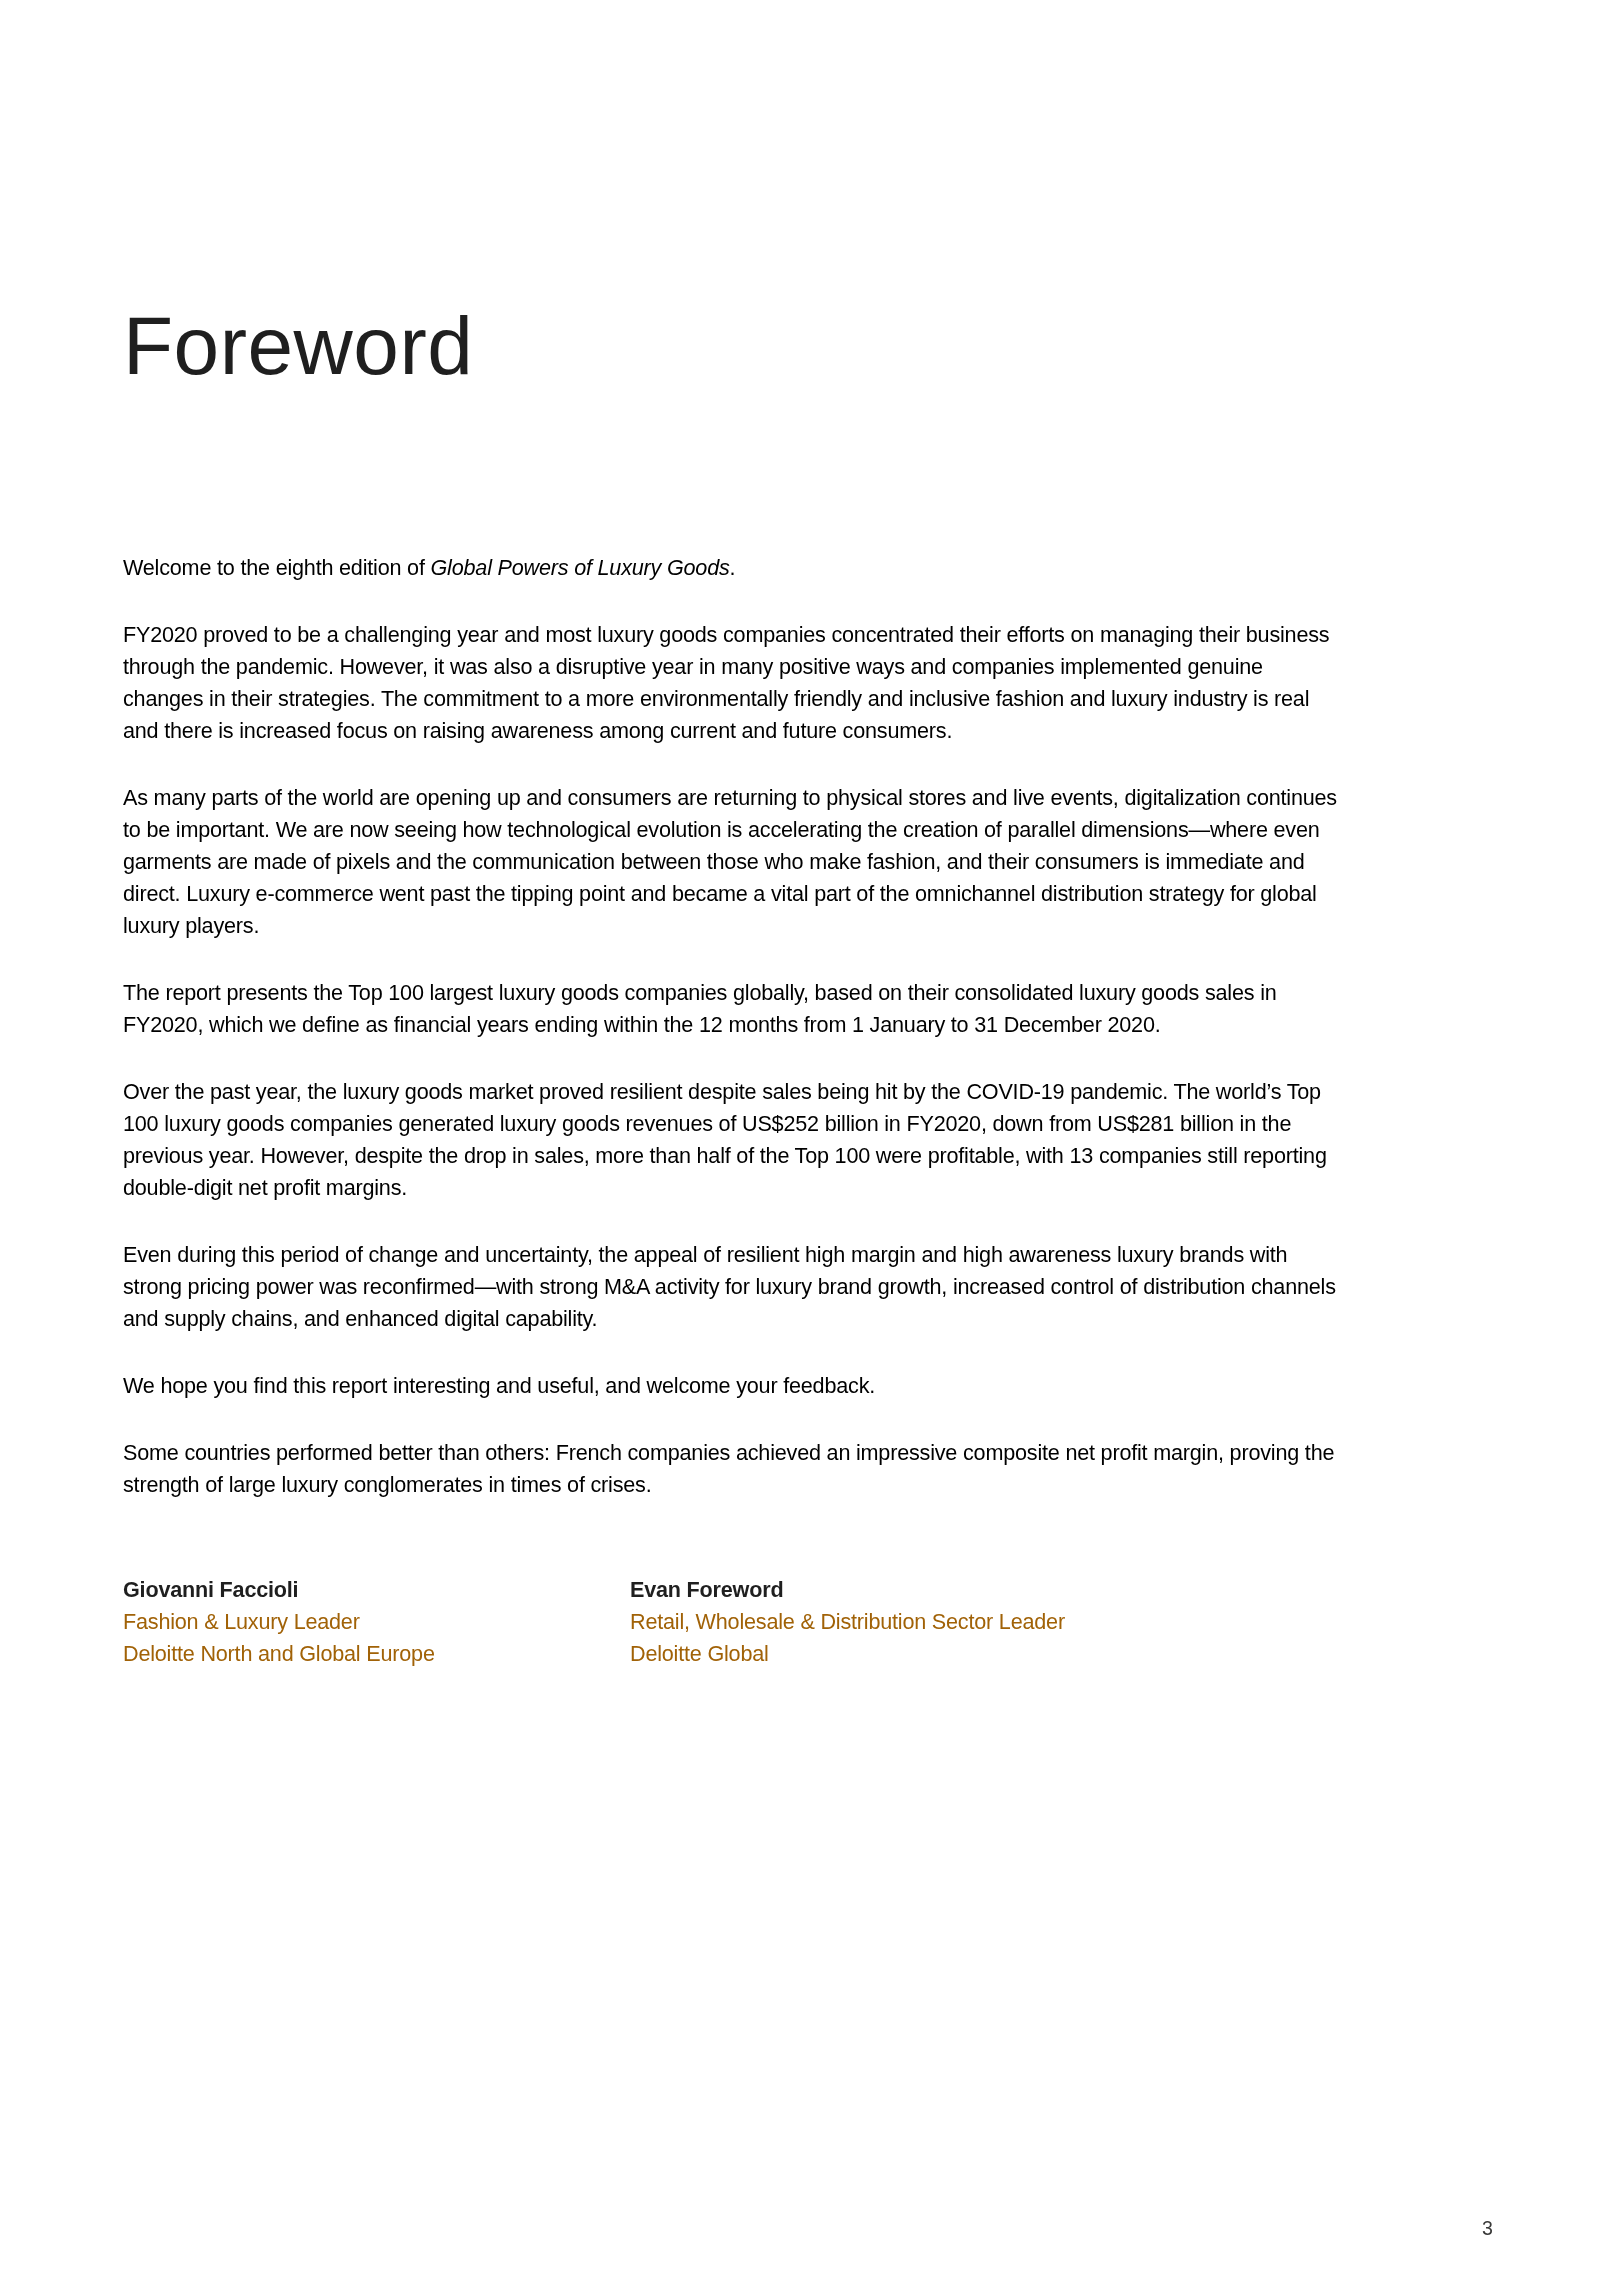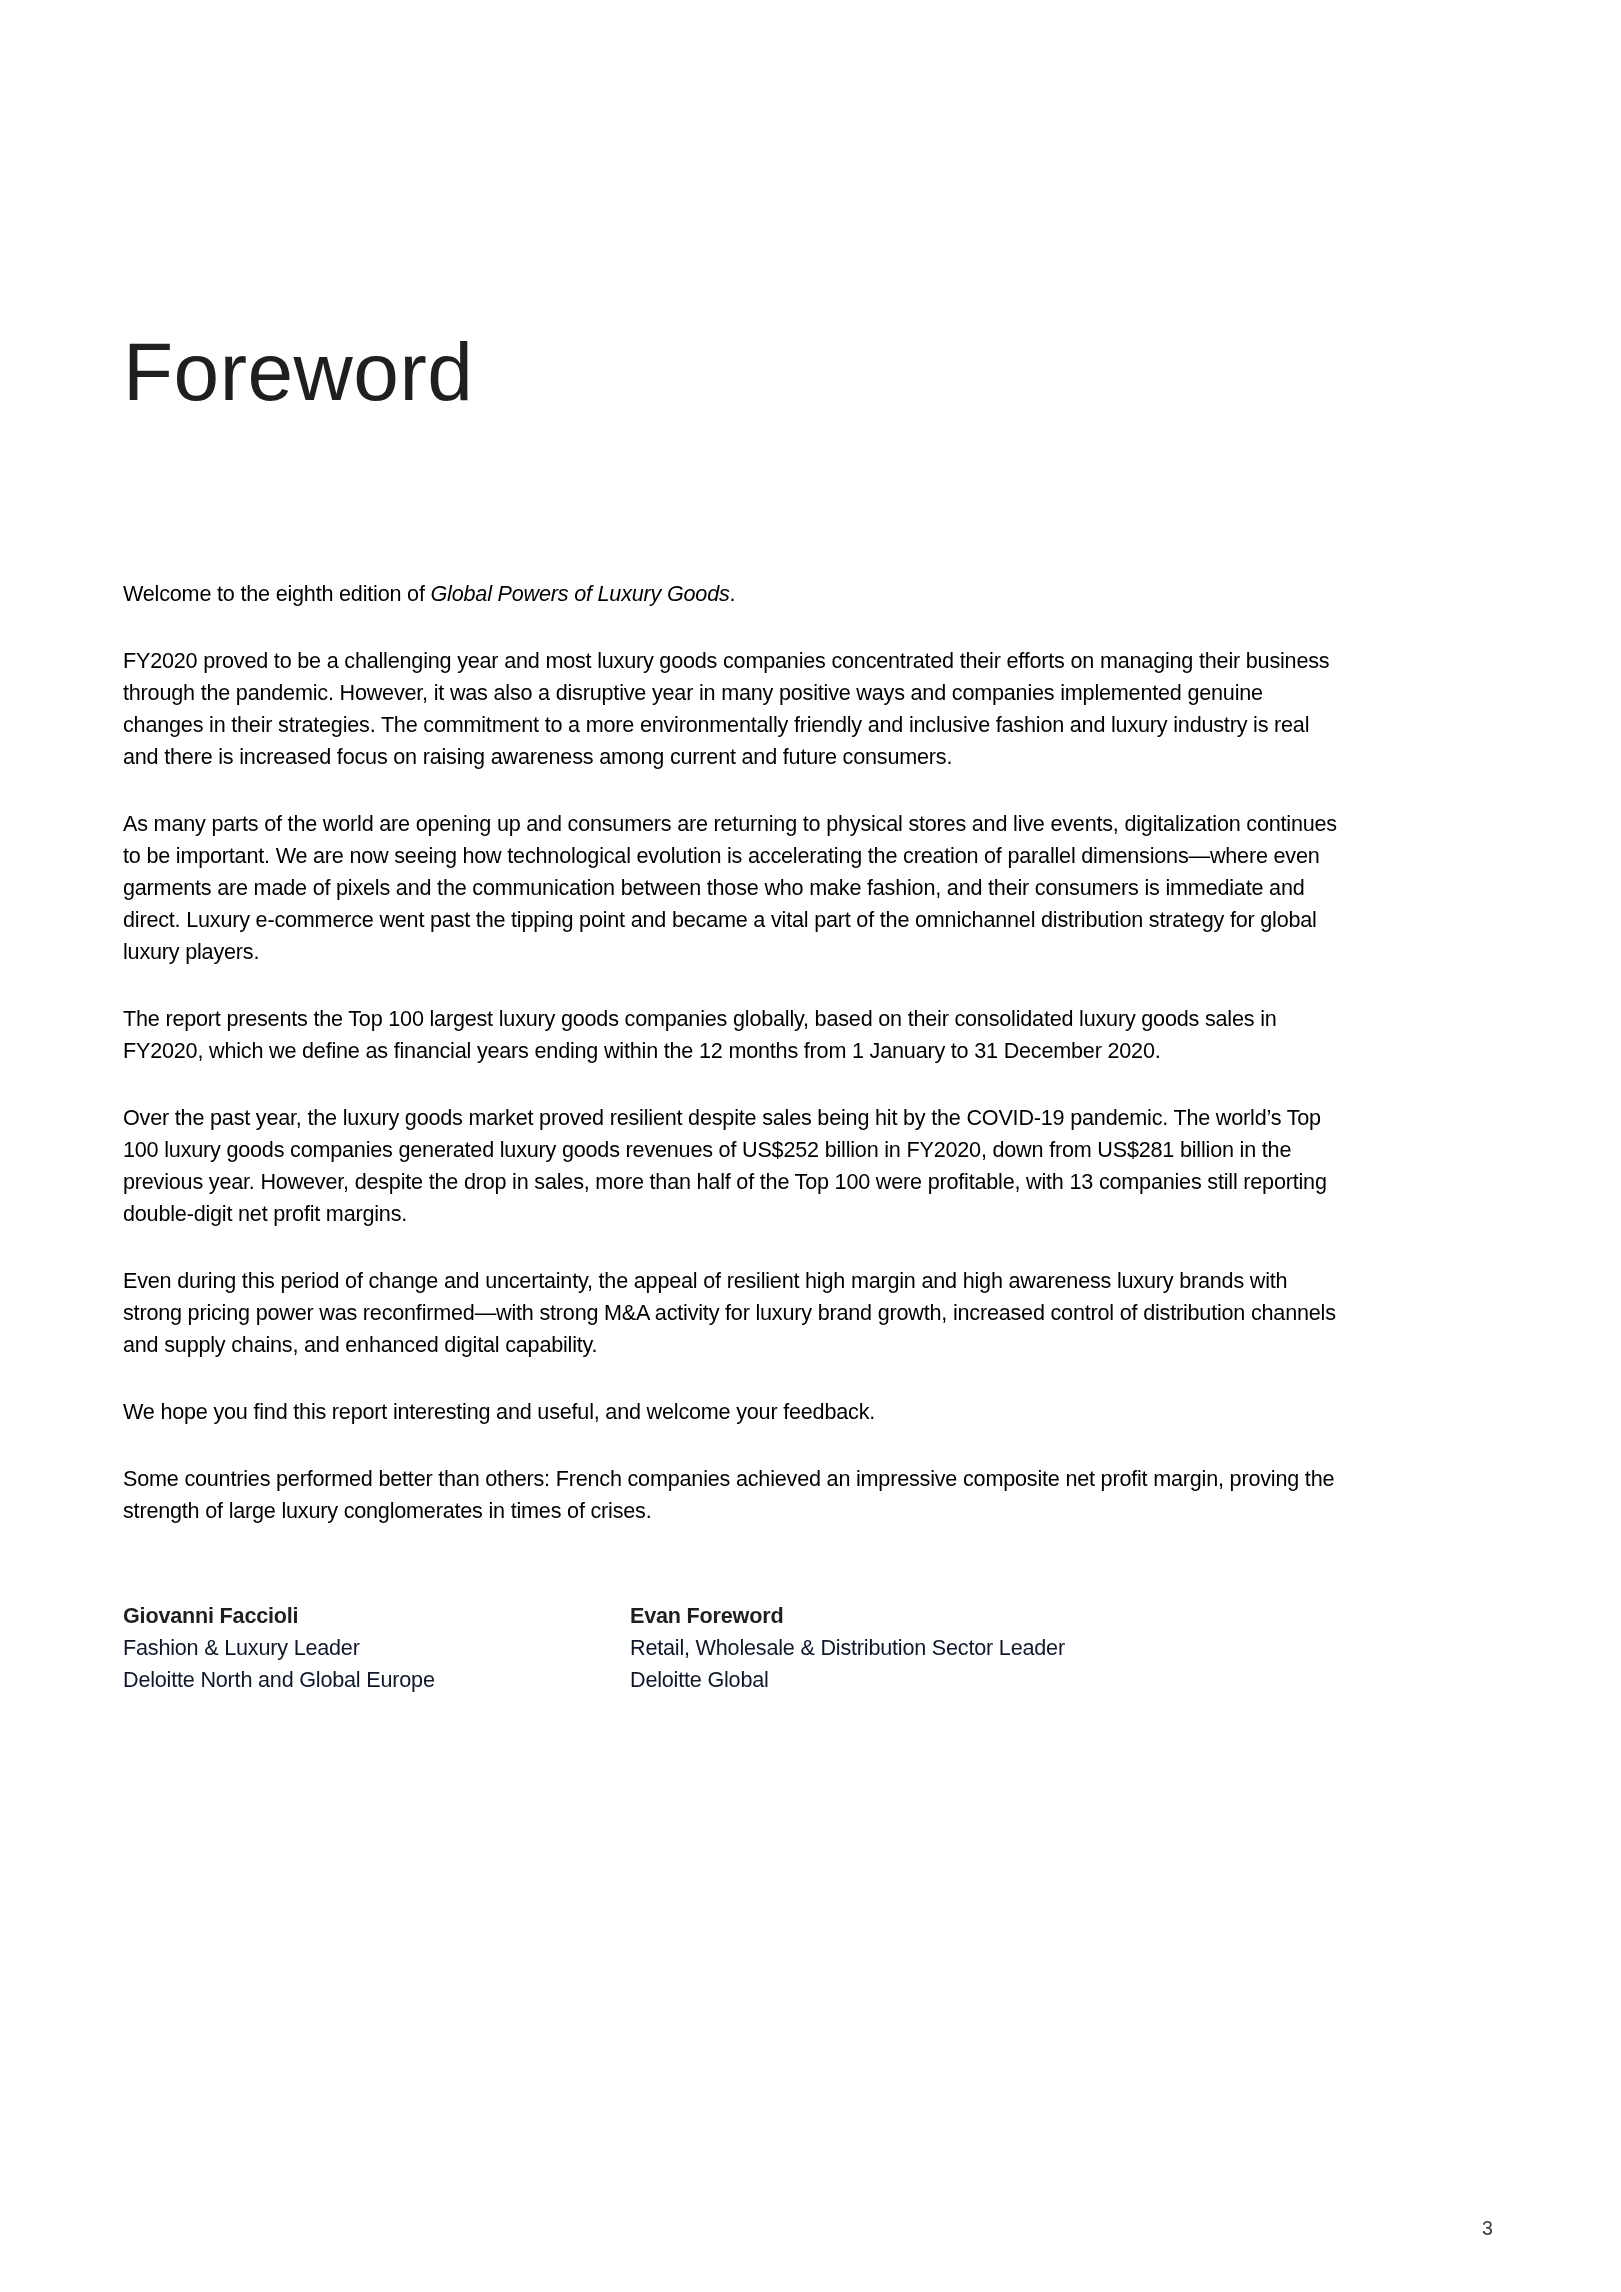--- a/index.html
+++ b/index.html
@@ -20,7 +20,7 @@
   .content {
     position: absolute;
     left: 123px;
-    top: 331px;
+    top: 305px;
     width: 1215px;
   }
   .page-title {

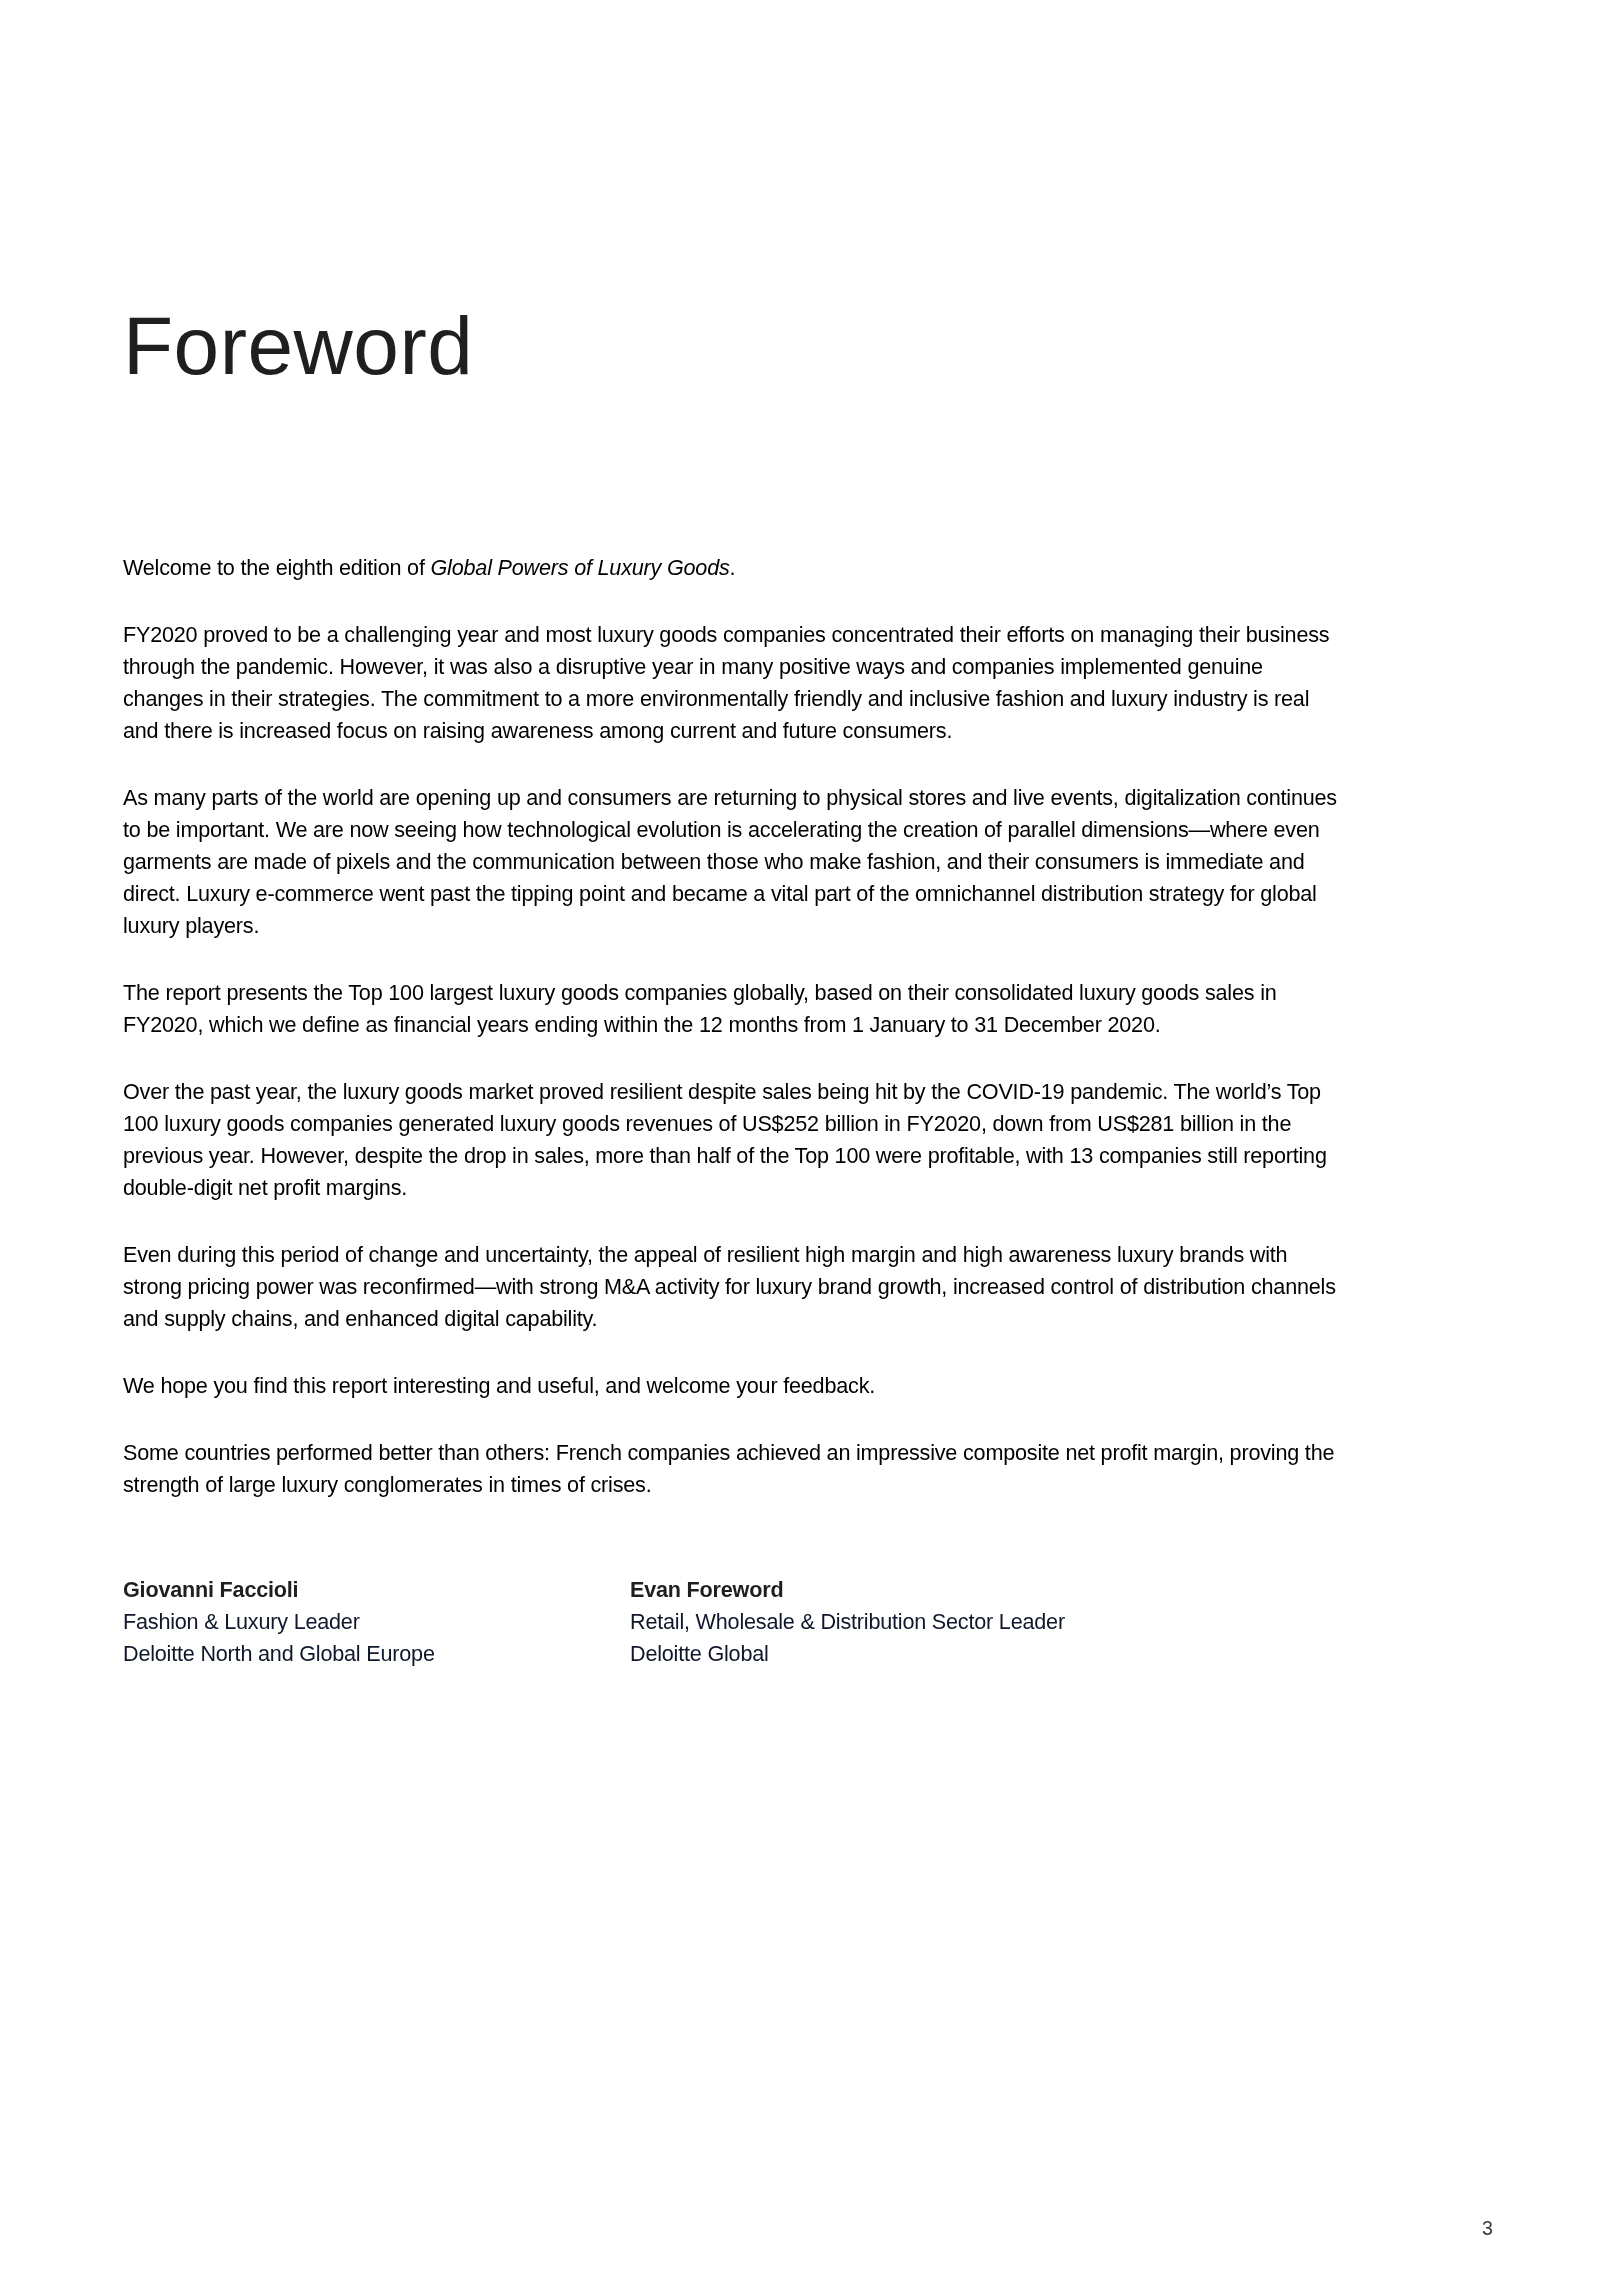--- a/index.html
+++ b/index.html
@@ -60,7 +60,7 @@
     margin-top: 12px;
   }
   .sig-role, .sig-org {
-    color: #0f172a;
+    color: #a16207;
   }
   .page-number {
     position: absolute;

